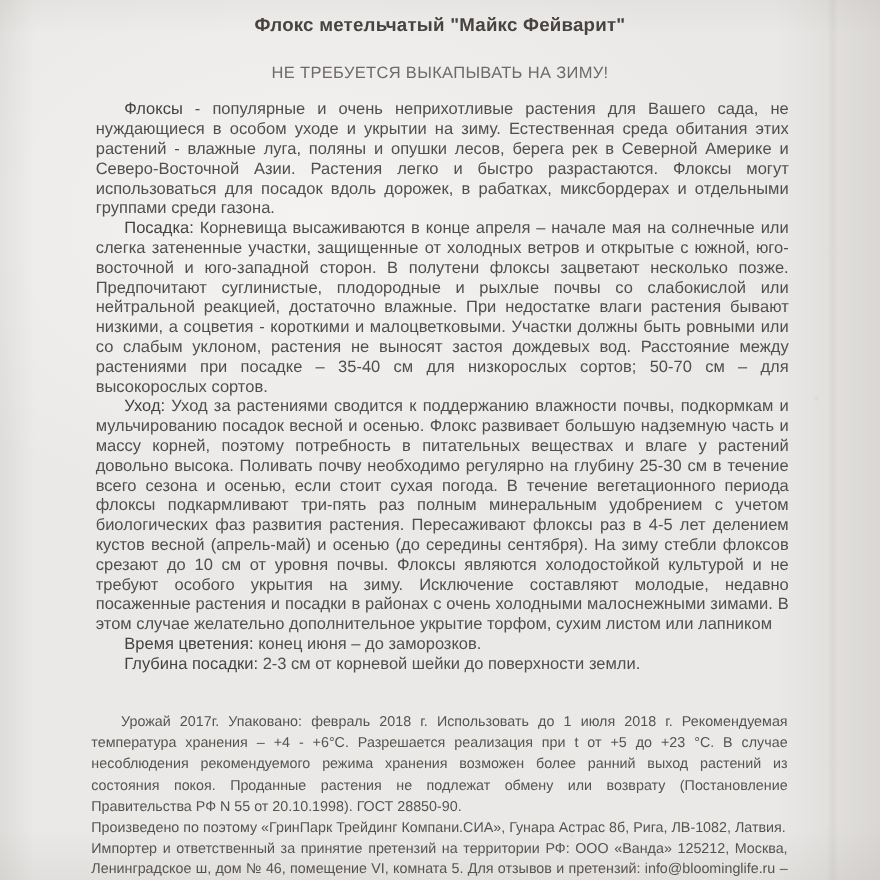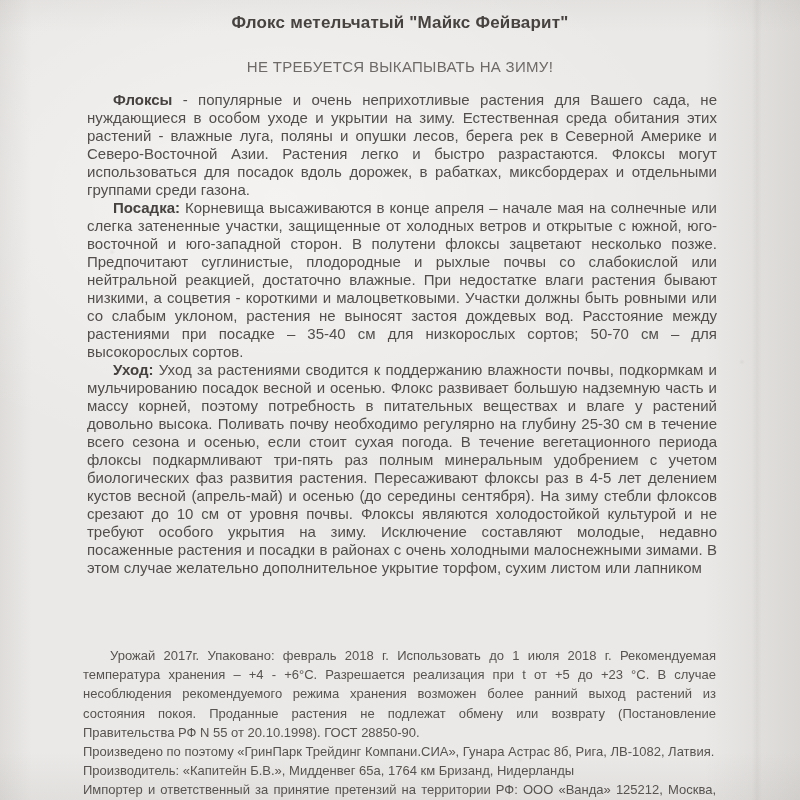--- a/index.html
+++ b/index.html
@@ -63,7 +63,7 @@
     color: #514e4c;
   }
   .body-text p { margin: 0; text-indent: 26px; }
-  .body-text p b { font-weight: bold; color: #454240; }
+  .body-text p b { font-weight: normal; color: #454240; }
 
   .fine-print {
     position: absolute;

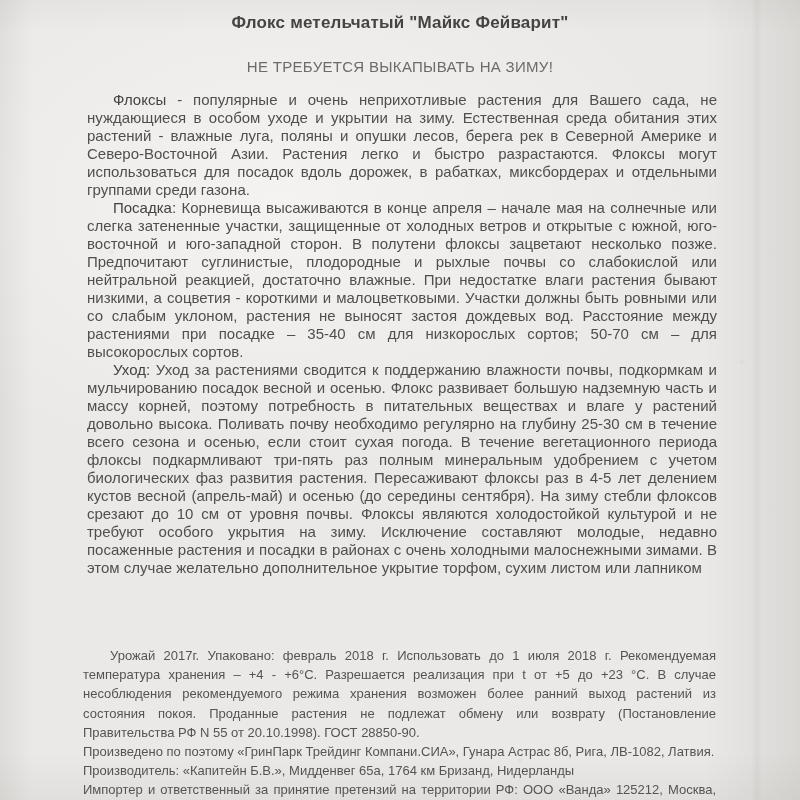--- a/index.html
+++ b/index.html
@@ -90,6 +90,7 @@
       <p><b>Флоксы</b> - популярные и очень неприхотливые растения для Вашего сада, не нуждающиеся в особом уходе и укрытии на зиму. Естественная среда обитания этих растений - влажные луга, поляны и опушки лесов, берега рек в Северной Америке и Северо-Восточной Азии. Растения легко и быстро разрастаются. Флоксы могут использоваться для посадок вдоль дорожек, в рабатках, миксбордерах и отдельными группами среди газона.</p>
       <p><b>Посадка:</b> Корневища высаживаются в конце апреля – начале мая на солнечные или слегка затененные участки, защищенные от холодных ветров и открытые с южной, юго-восточной и юго-западной сторон. В полутени флоксы зацветают несколько позже. Предпочитают суглинистые, плодородные и рыхлые почвы со слабокислой или нейтральной реакцией, достаточно влажные. При недостатке влаги растения бывают низкими, а соцветия - короткими и малоцветковыми. Участки должны быть ровными или со слабым уклоном, растения не выносят застоя дождевых вод. Расстояние между растениями при посадке – 35-40 см для низкорослых сортов; 50-70 см – для высокорослых сортов.</p>
       <p><b>Уход:</b> Уход за растениями сводится к поддержанию влажности почвы, подкормкам и мульчированию посадок весной и осенью. Флокс развивает большую надземную часть и массу корней, поэтому потребность в питательных веществах и влаге у растений довольно высока. Поливать почву необходимо регулярно на глубину 25-30 см  в течение всего сезона и осенью, если стоит сухая погода. В течение вегетационного периода флоксы подкармливают три-пять раз полным минеральным удобрением с учетом биологических фаз развития растения. Пересаживают  флоксы раз в 4-5 лет делением кустов весной (апрель-май) и осенью (до середины сентября). На зиму стебли флоксов срезают до 10 см от уровня почвы. Флоксы являются холодостойкой культурой и не требуют особого укрытия на зиму. Исключение составляют молодые, недавно посаженные растения и посадки в районах с очень холодными малоснежными зимами. В этом случае желательно дополнительное укрытие торфом, сухим листом или лапником</p>
+      <p><b>Время цветения:</b> конец июня – до заморозков.</p>
     </div>
 
   <div class="fine-print" id="fineprint">

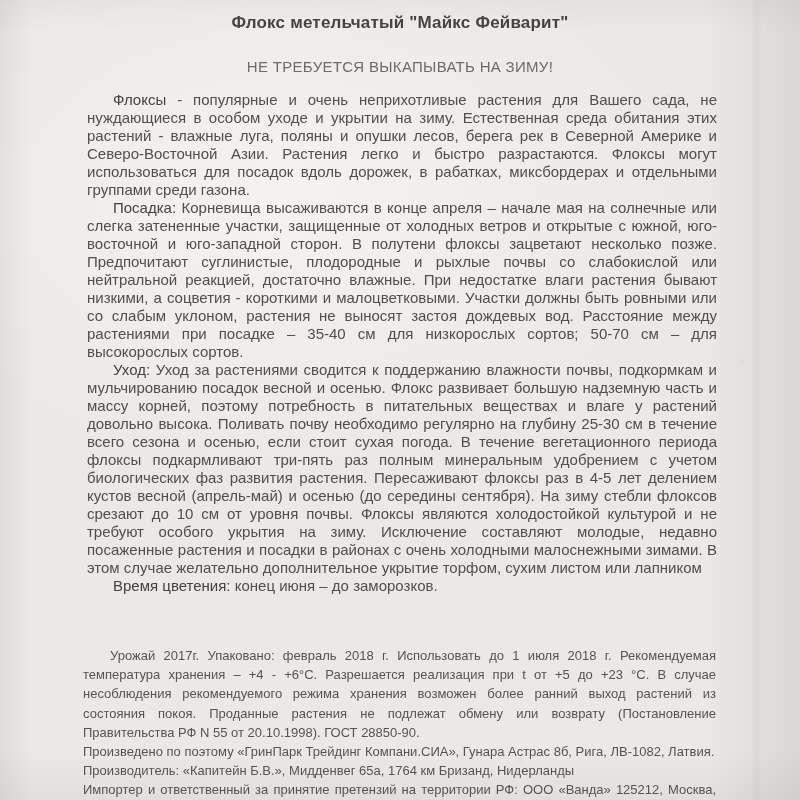--- a/index.html
+++ b/index.html
@@ -91,6 +91,7 @@
       <p><b>Посадка:</b> Корневища высаживаются в конце апреля – начале мая на солнечные или слегка затененные участки, защищенные от холодных ветров и открытые с южной, юго-восточной и юго-западной сторон. В полутени флоксы зацветают несколько позже. Предпочитают суглинистые, плодородные и рыхлые почвы со слабокислой или нейтральной реакцией, достаточно влажные. При недостатке влаги растения бывают низкими, а соцветия - короткими и малоцветковыми. Участки должны быть ровными или со слабым уклоном, растения не выносят застоя дождевых вод. Расстояние между растениями при посадке – 35-40 см для низкорослых сортов; 50-70 см – для высокорослых сортов.</p>
       <p><b>Уход:</b> Уход за растениями сводится к поддержанию влажности почвы, подкормкам и мульчированию посадок весной и осенью. Флокс развивает большую надземную часть и массу корней, поэтому потребность в питательных веществах и влаге у растений довольно высока. Поливать почву необходимо регулярно на глубину 25-30 см  в течение всего сезона и осенью, если стоит сухая погода. В течение вегетационного периода флоксы подкармливают три-пять раз полным минеральным удобрением с учетом биологических фаз развития растения. Пересаживают  флоксы раз в 4-5 лет делением кустов весной (апрель-май) и осенью (до середины сентября). На зиму стебли флоксов срезают до 10 см от уровня почвы. Флоксы являются холодостойкой культурой и не требуют особого укрытия на зиму. Исключение составляют молодые, недавно посаженные растения и посадки в районах с очень холодными малоснежными зимами. В этом случае желательно дополнительное укрытие торфом, сухим листом или лапником</p>
       <p><b>Время цветения:</b> конец июня – до заморозков.</p>
+      <p><b>Глубина посадки:</b> 2-3 см от корневой шейки до поверхности земли.</p>
     </div>
 
   <div class="fine-print" id="fineprint">

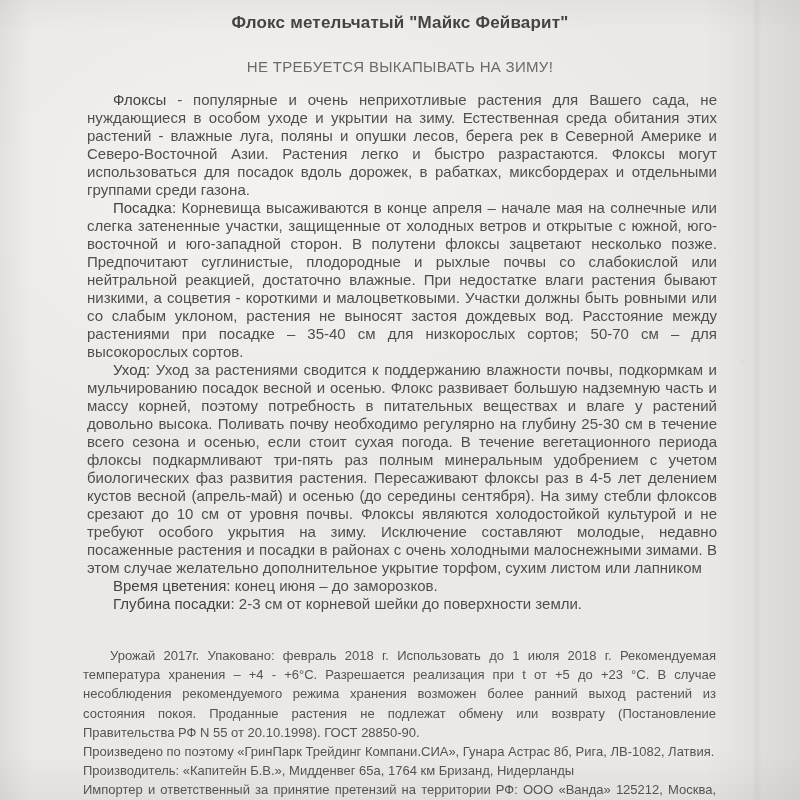--- a/index.html
+++ b/index.html
@@ -97,7 +97,6 @@
   <div class="fine-print" id="fineprint">
       <p>Урожай 2017г. Упаковано: февраль 2018 г. Использовать до 1 июля 2018 г.  Рекомендуемая температура хранения – +4 - +6°С. Разрешается реализация при t от +5 до +23 °С. В случае несоблюдения рекомендуемого режима хранения возможен более ранний выход растений из состояния покоя.   Проданные растения не подлежат обмену или возврату (Постановление Правительства РФ N 55 от 20.10.1998). ГОСТ 28850-90.</p>
       <p>Произведено по поэтому «ГринПарк Трейдинг Компани.СИА», Гунара Астрас 8б, Рига, ЛВ-1082, Латвия.</p>
-      <p>Производитель: «Капитейн Б.В.», Мидденвег 65а, 1764 км Бризанд, Нидерланды</p>
       <p>Импортер и ответственный за принятие претензий на территории РФ: ООО «Ванда» 125212, Москва, Ленинградское ш, дом № 46, помещение VI, комната 5. Для отзывов и претензий: info@bloominglife.ru – www.bloominglife.ru</p>
     </div>
 </div>

